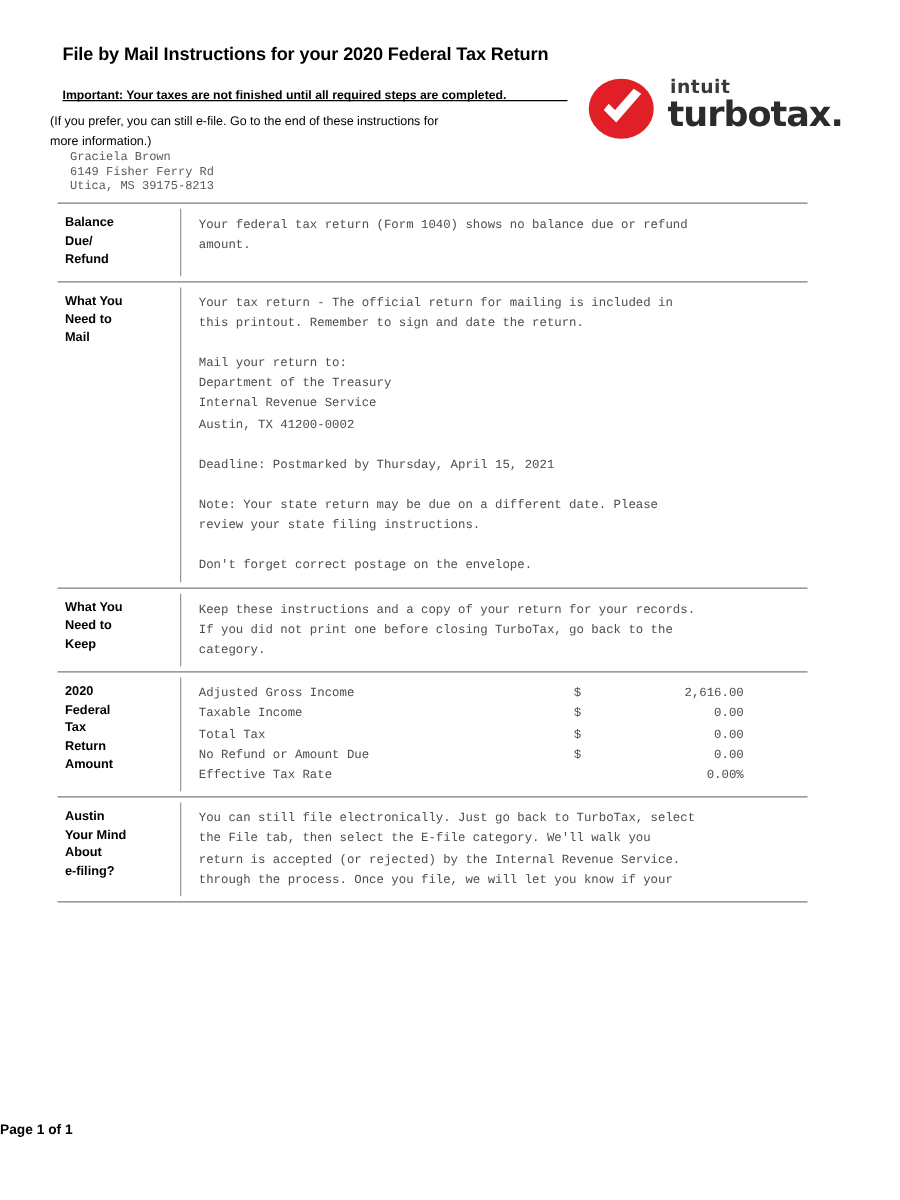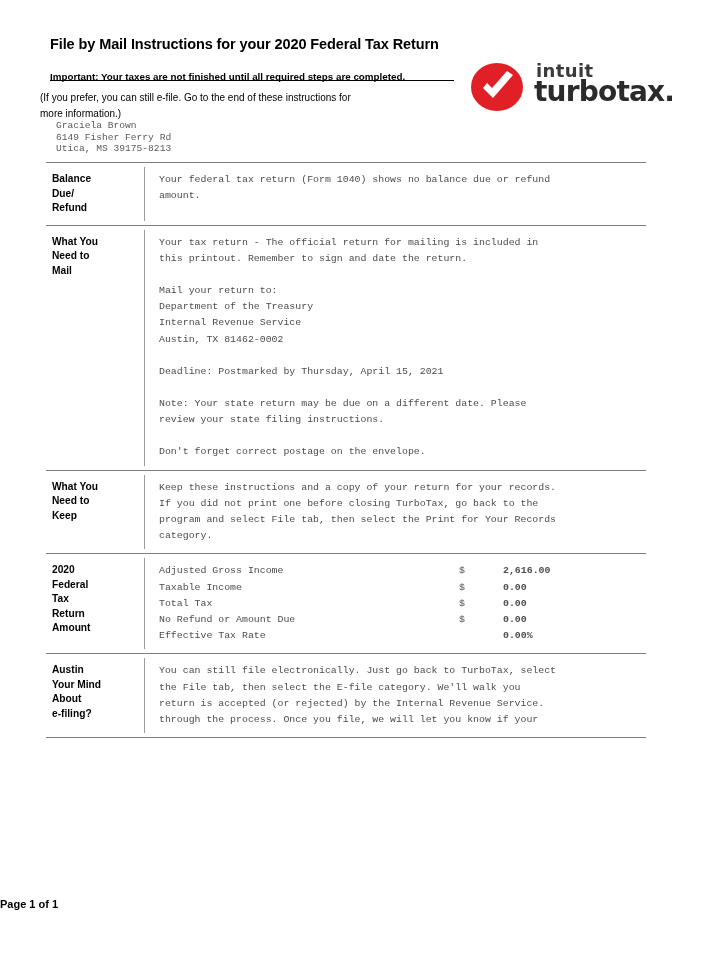--- a/index.html
+++ b/index.html
@@ -78,7 +78,7 @@
     position: absolute;
     left: 66px;
     top: 2px;
-    font-size: 18px;
+    font-size: 15px;
     font-weight: bold;
     color: #3a3a3a;
     letter-spacing: 0.4px;

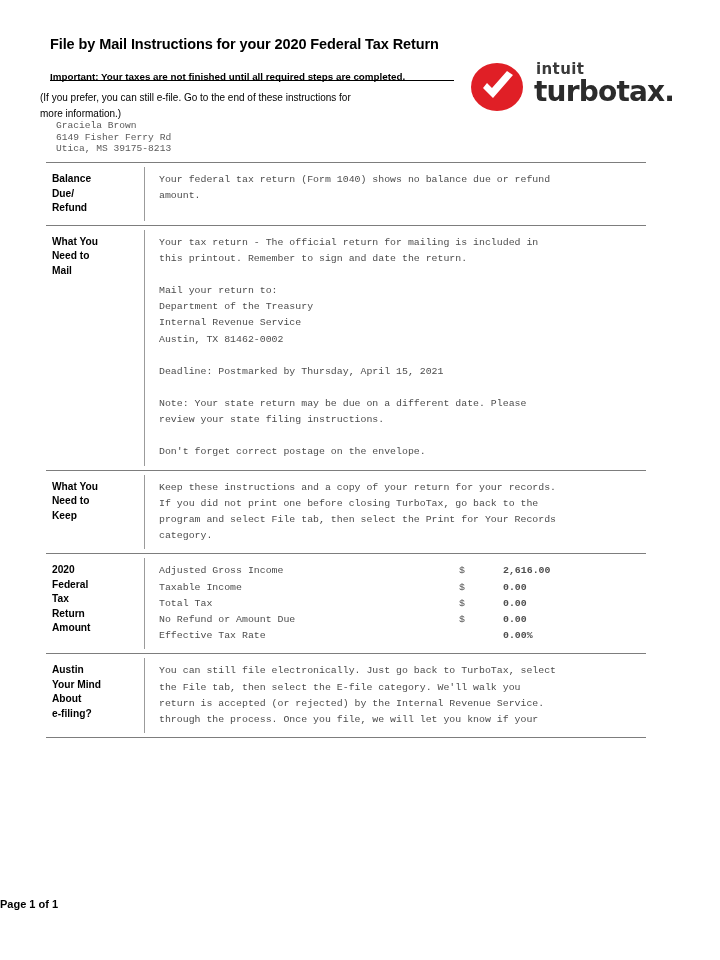--- a/index.html
+++ b/index.html
@@ -230,7 +230,7 @@
         <p class="gap">Mail your return to:</p>
         <p>Department of the Treasury</p>
         <p>Internal Revenue Service</p>
-        <p>Austin, TX 81462-0002</p>
+        <p>Austin, TX 41200-0002</p>
         <p class="gap">Deadline: Postmarked by Thursday, April 15, 2021</p>
         <p class="gap">Note: Your state return may be due on a different date. Please</p>
         <p>review your state filing instructions.</p>

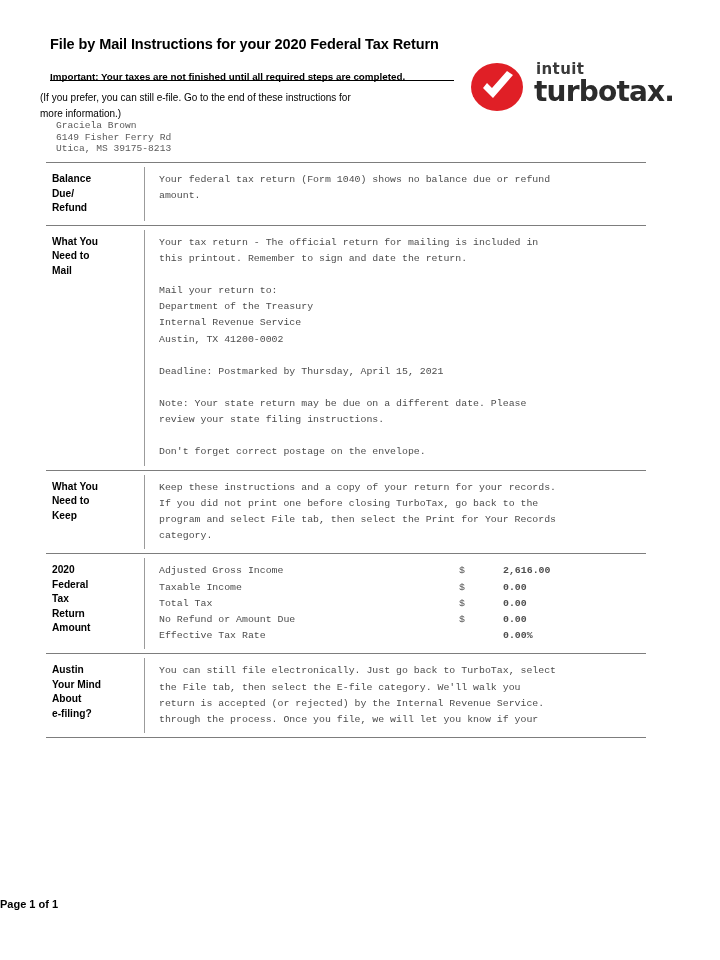--- a/index.html
+++ b/index.html
@@ -249,7 +249,6 @@
       <div class="content">
         <p>Keep these instructions and a copy of your return for your records.</p>
         <p>If you did not print one before closing TurboTax, go back to the</p>
-        <p>program and select File tab, then select the Print for Your Records</p>
         <p>category.</p>
       </div>
     </div>

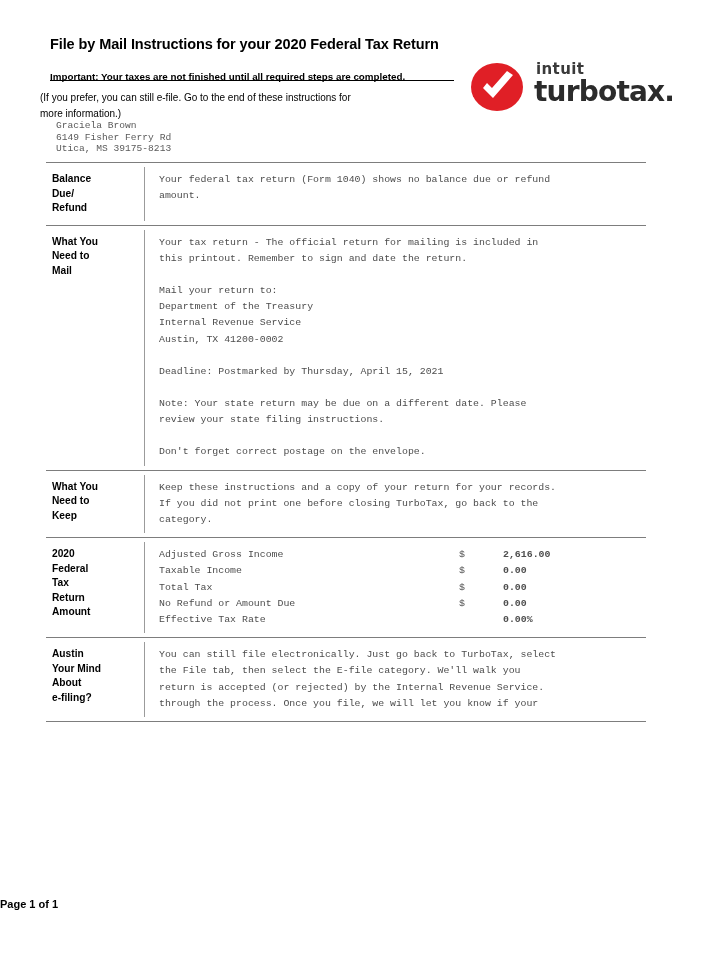--- a/index.html
+++ b/index.html
@@ -154,8 +154,7 @@
   .sum-dollar { width: 44px; }
   .sum-val {
     width: 92px;
-    text-align: left;
-    font-weight: bold;
+    text-align: right;
   }
   
   .footer {

